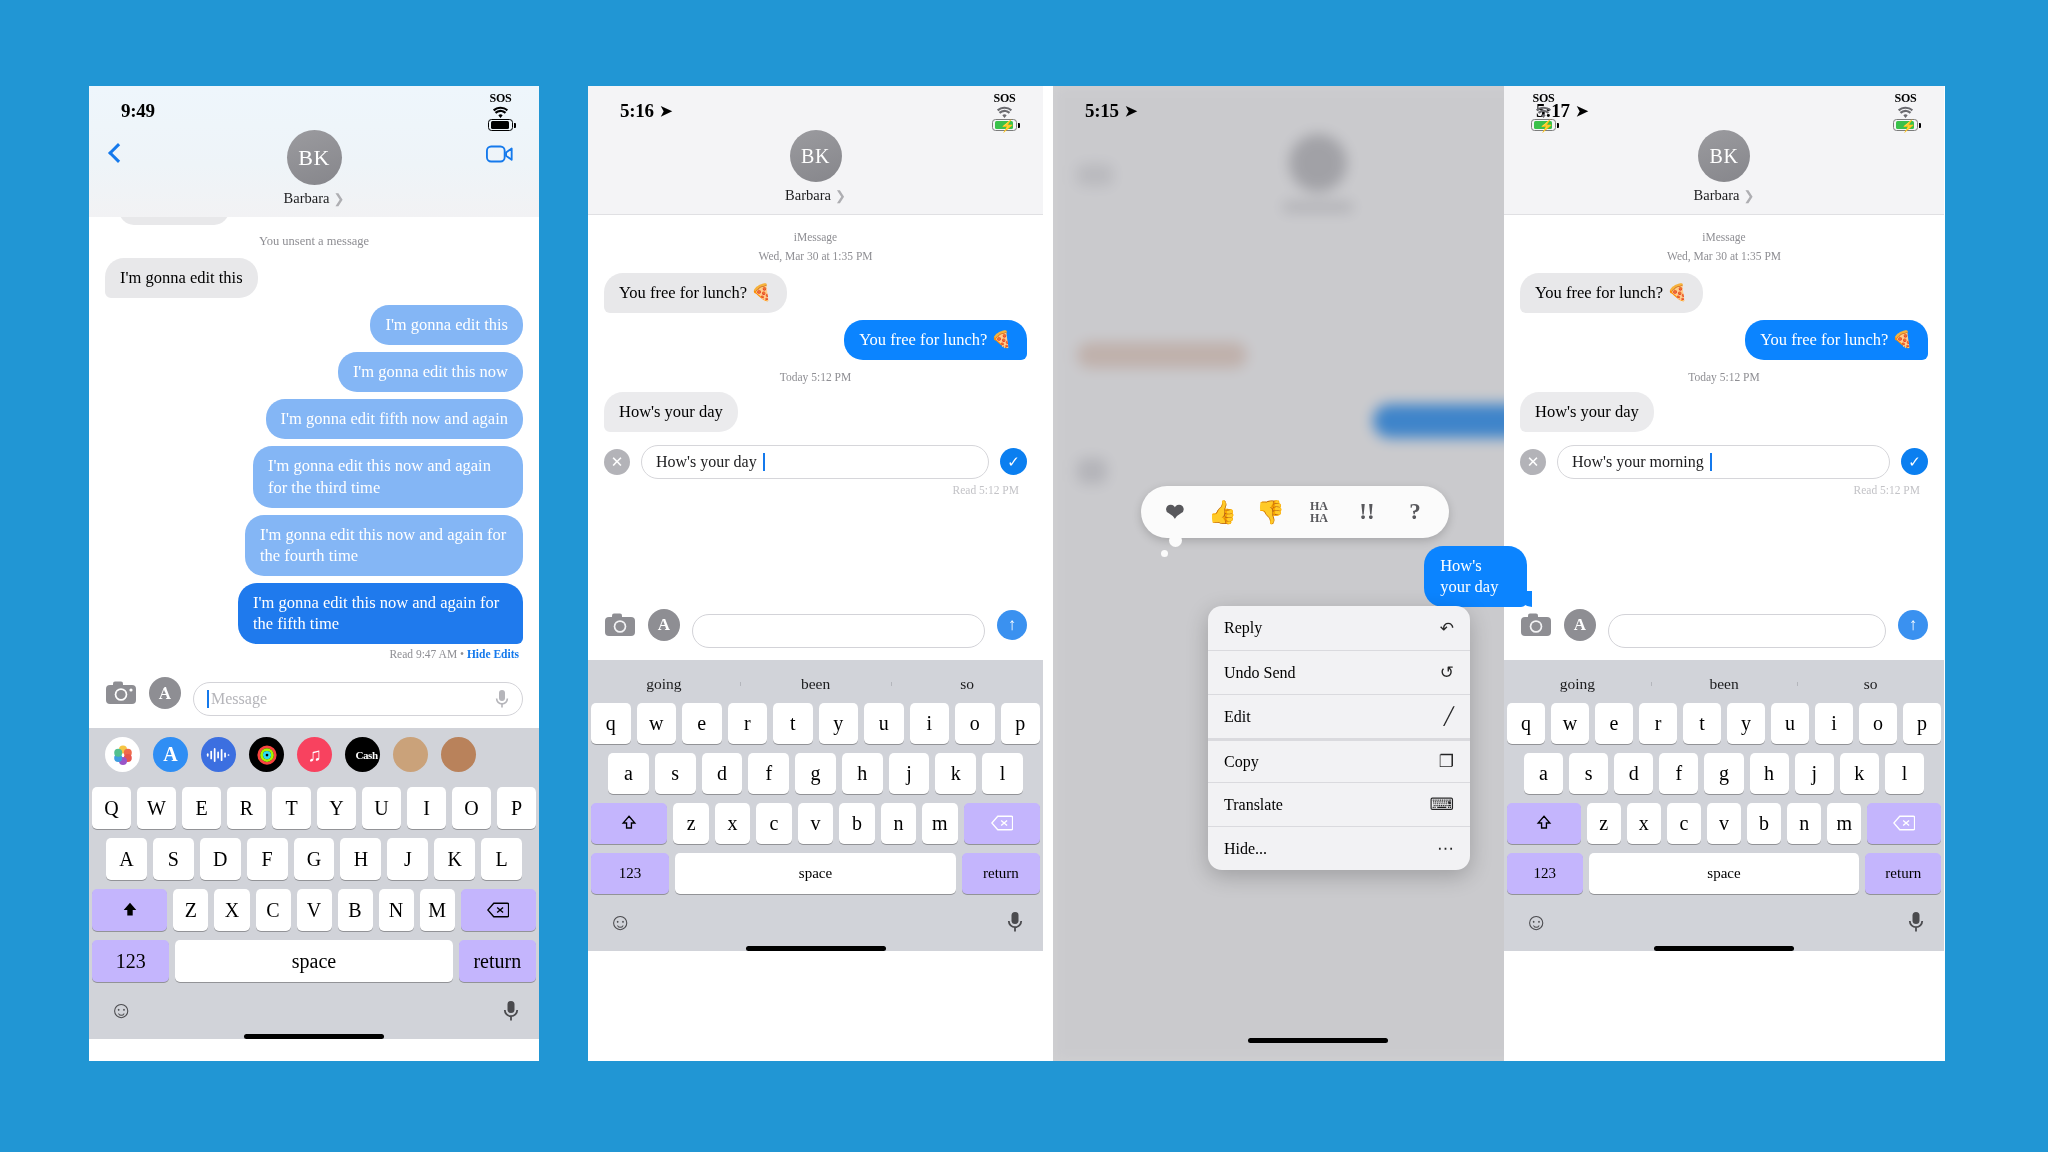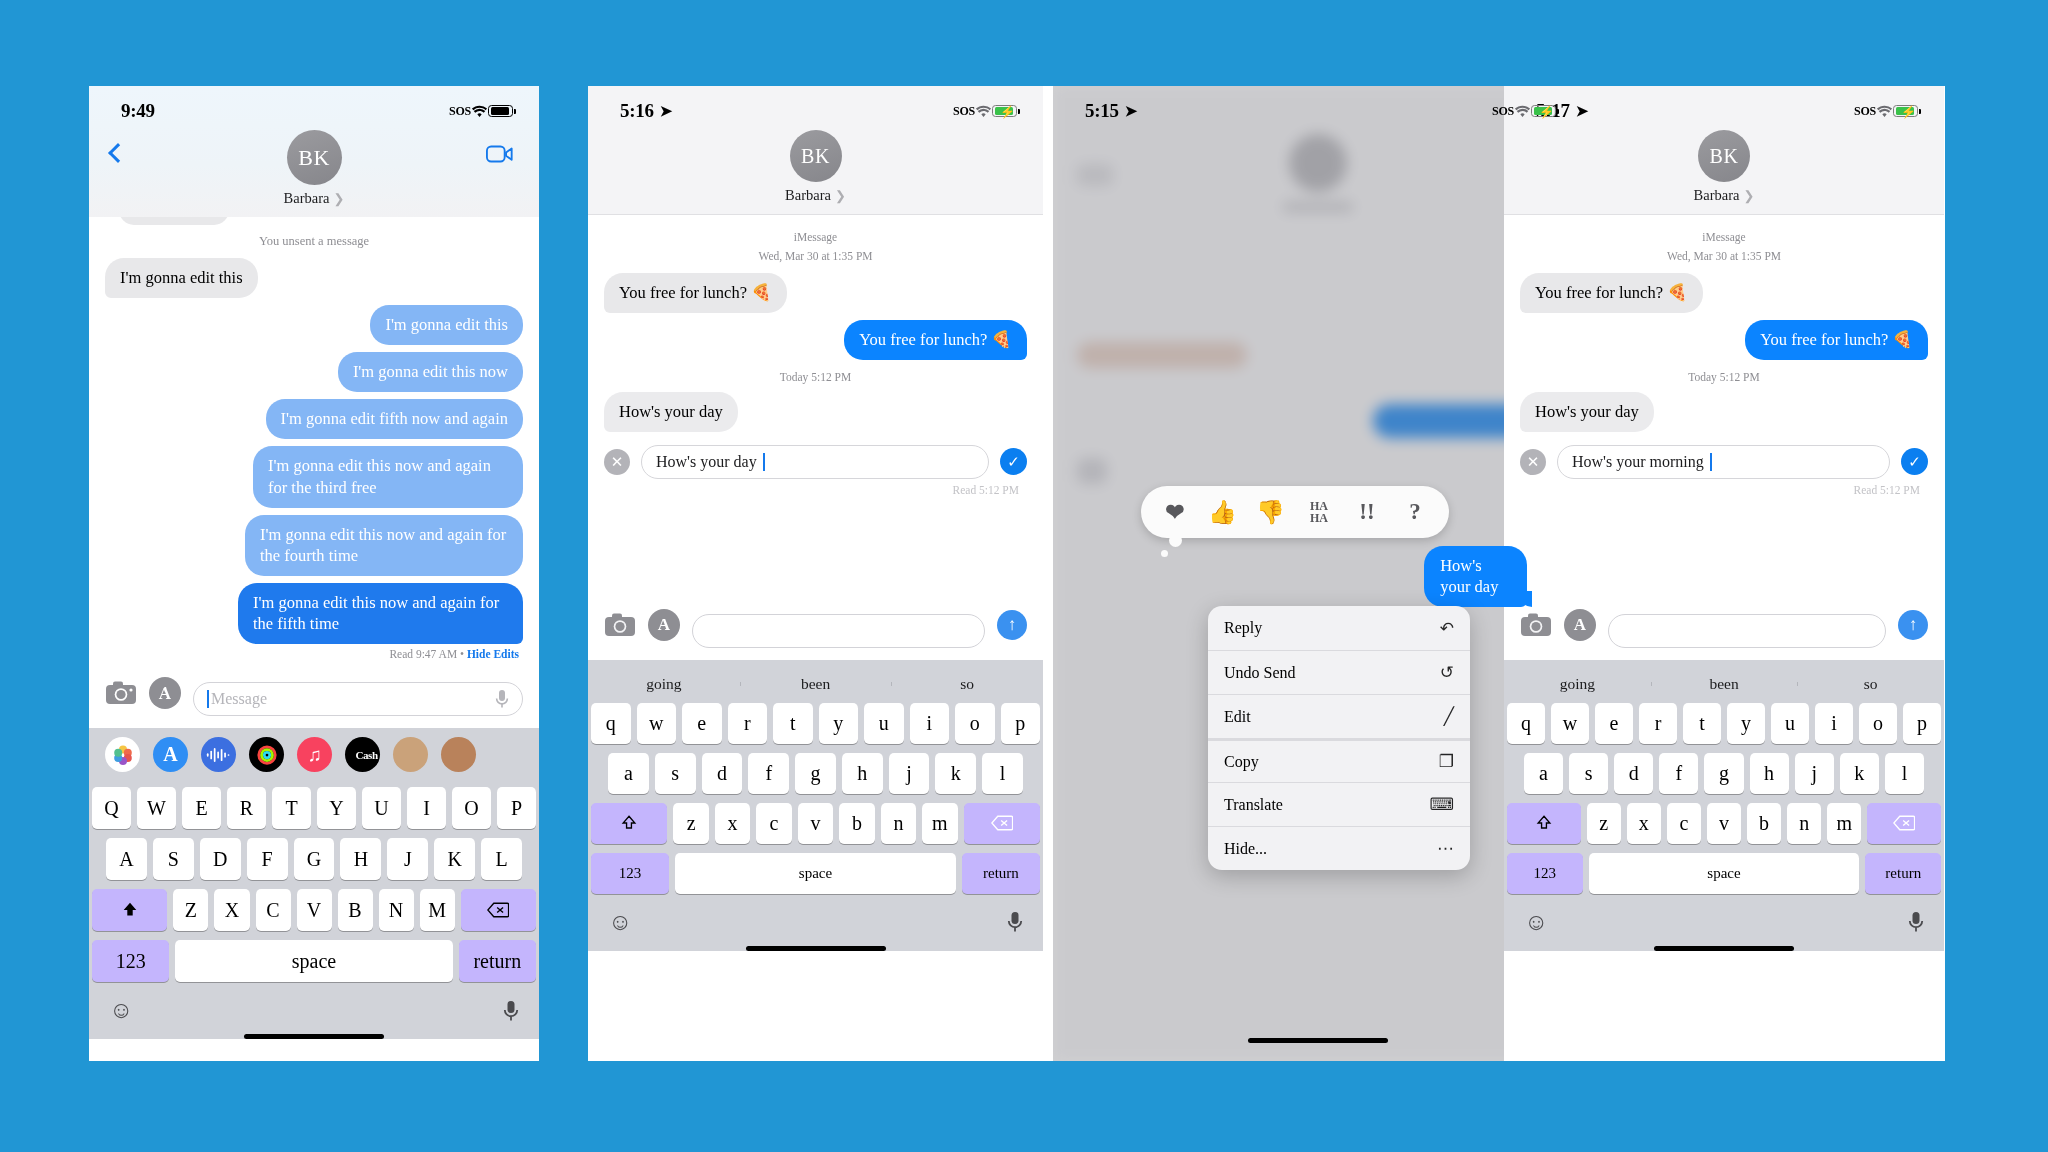--- a/index.html
+++ b/index.html
@@ -34,7 +34,7 @@
   .statusbar .loc { margin-left: 6px; font-size: 15px; }
   .statusbar .right {
     margin-left: auto; display: flex; align-items: center; 
-    font-size: 12px; font-weight: bold;
+    font-size: 12px; font-weight: bold; flex-direction: column;
   }
   .sos { font-size: 12px; letter-spacing: -.2px; }
   .wifi-ic { width: 17px; height: 13px; display:block; }

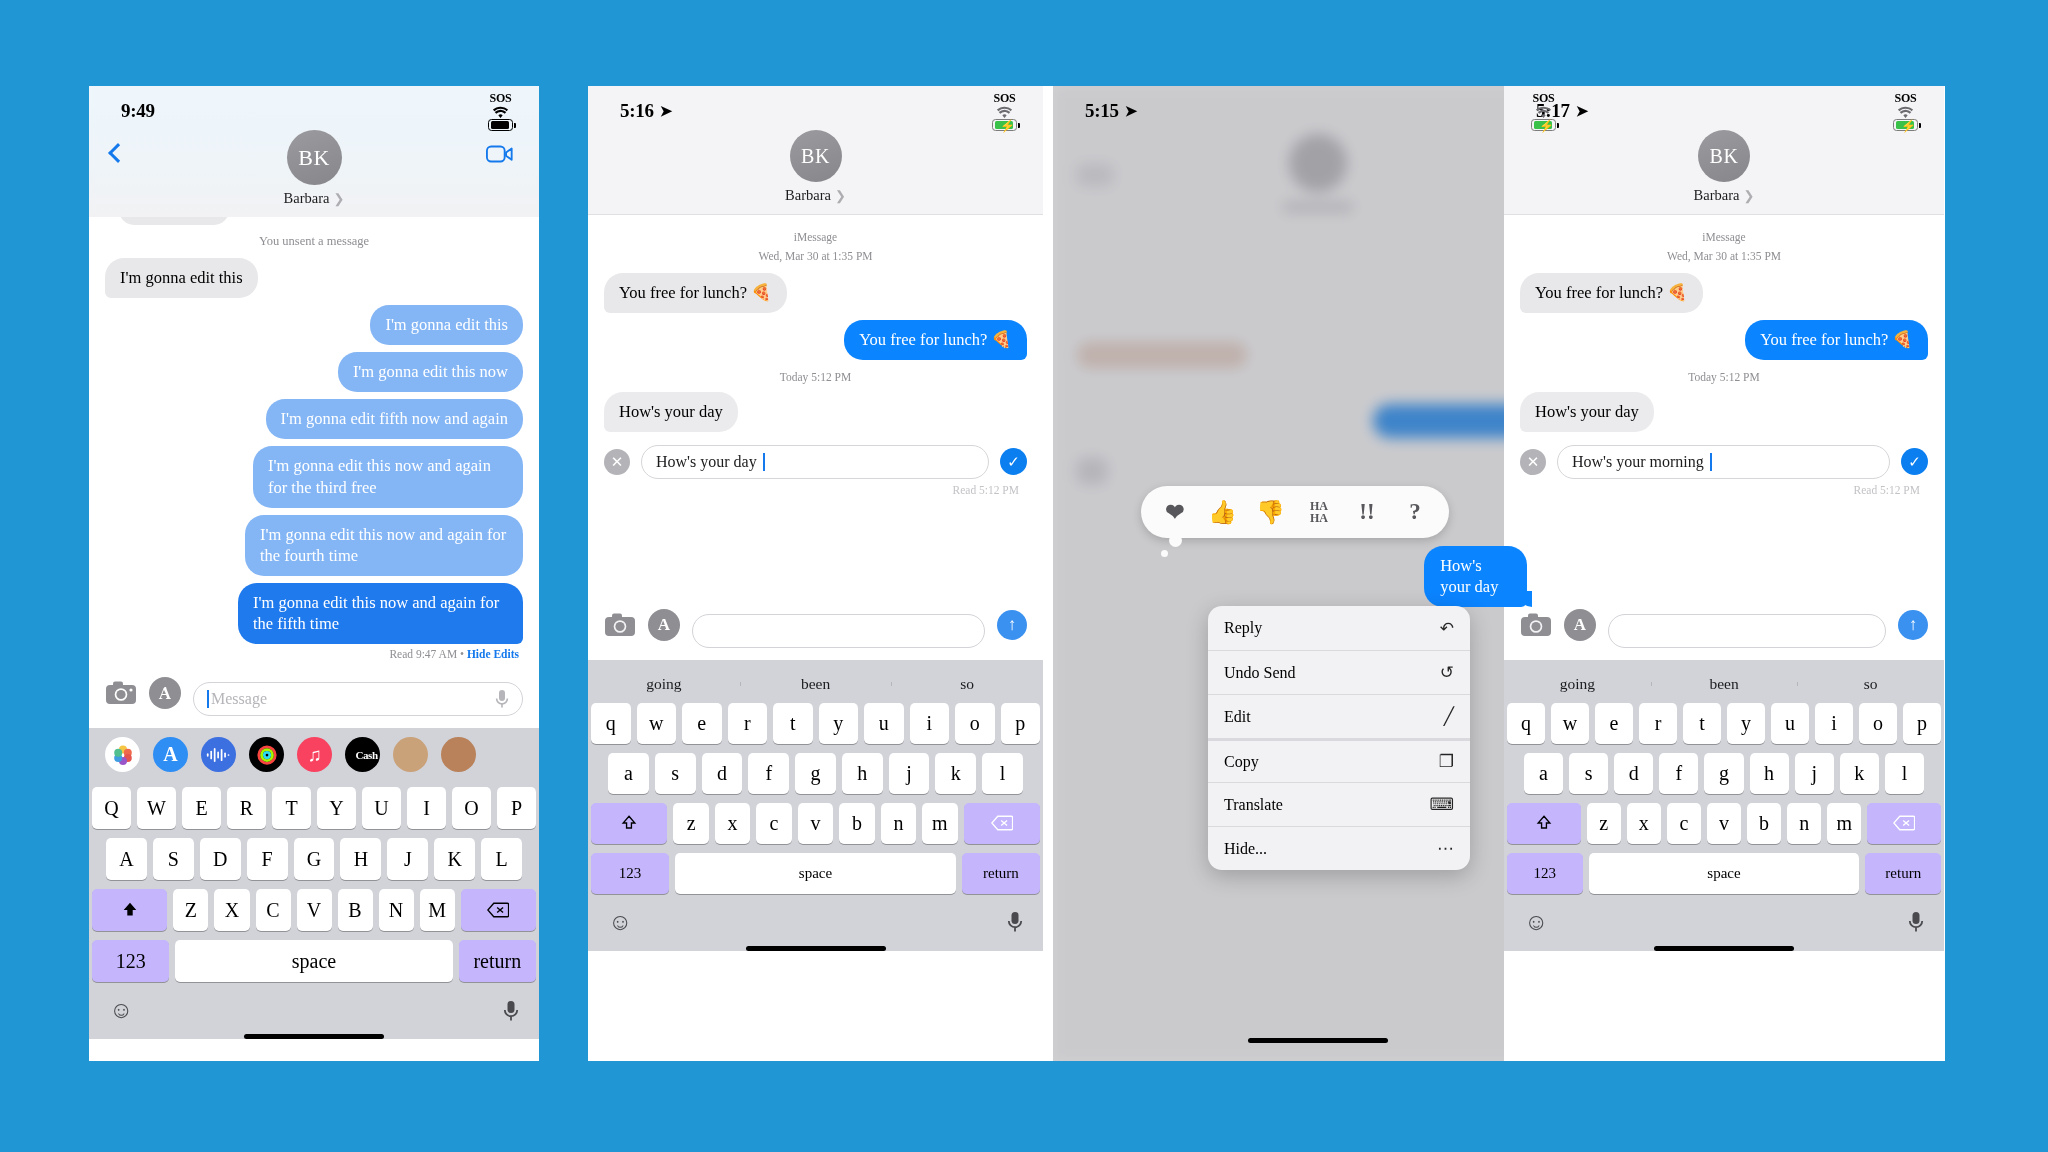--- a/index.html
+++ b/index.html
@@ -228,7 +228,7 @@
         <div class="bub out">I'm gonna edit fifth now and again</div>
       </div>
       <div class="row out">
-        <div class="bub out" style="max-width:270px;">I'm gonna edit this now and again for the third free</div>
+        <div class="bub out" style="max-width:270px;">I'm gonna edit this now and again for the third time</div>
       </div>
       <div class="row out">
         <div class="bub out" style="max-width:278px;">I'm gonna edit this now and again for the fourth time</div>

